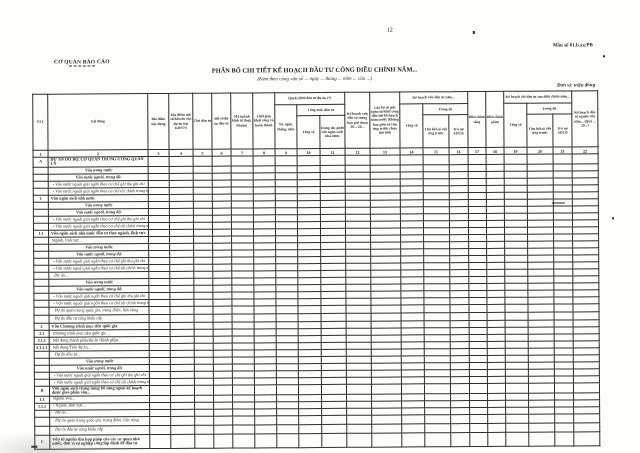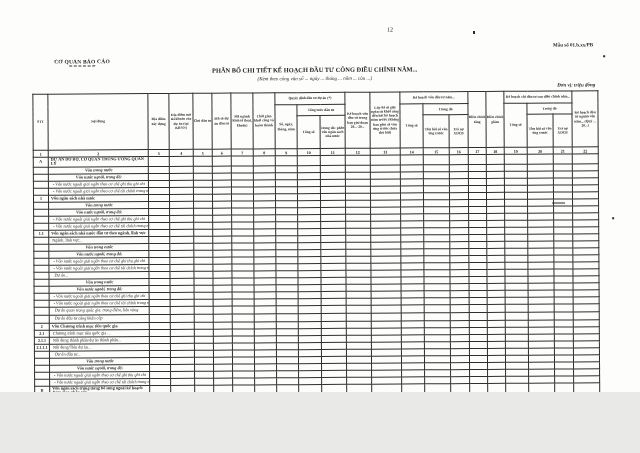--- a/index.html
+++ b/index.html
@@ -3,7 +3,7 @@
 <meta charset="utf-8">
 <style>
   html,body{margin:0;padding:0;background:#e9e9e7;}
-  .page{position:relative;width:640px;height:392px;background:#fdfdfb;overflow:hidden;
+  .page{position:relative;width:640px;height:453px;background:#fdfdfb;overflow:hidden;
         font-family:"Liberation Serif","DejaVu Serif",serif;color:#1c1c1c;}
   .sheet{position:absolute;inset:0;transform:rotate(-0.35deg);transform-origin:50% 50%;}
   .pageno{position:absolute;top:27px;left:388px;font-size:6px;}

